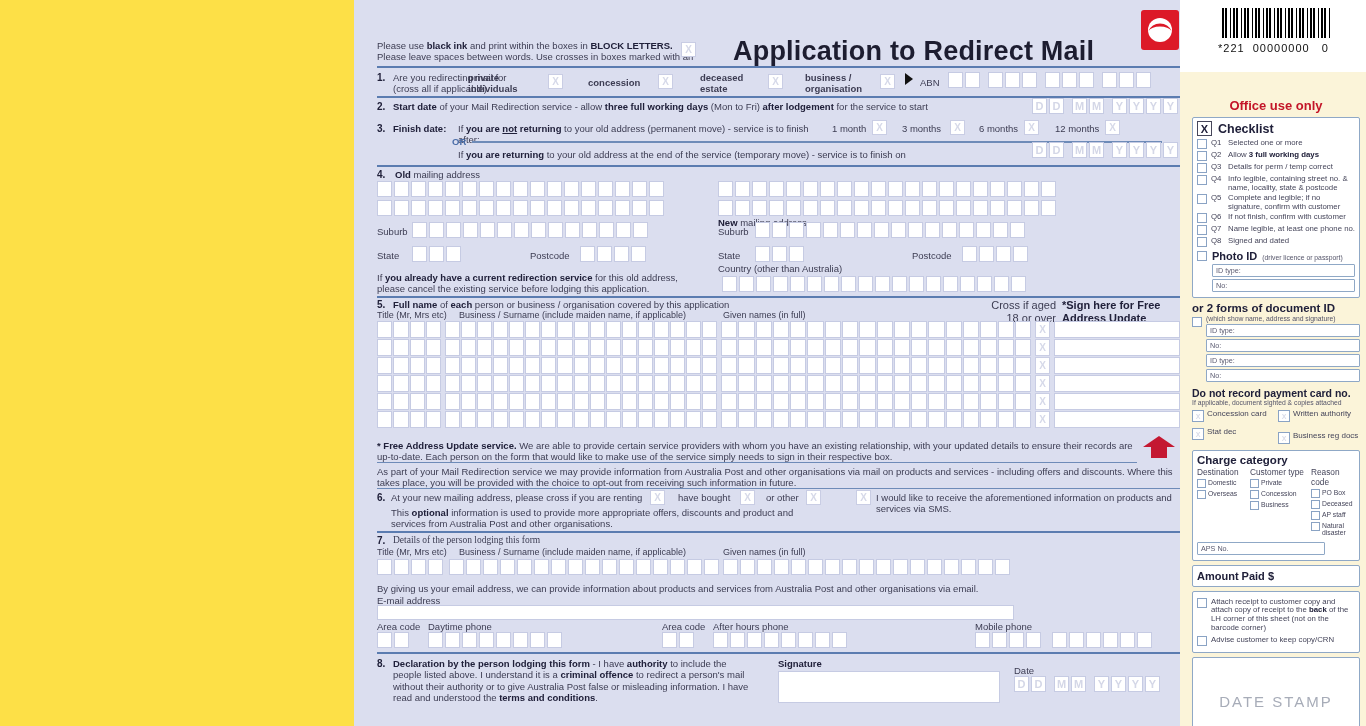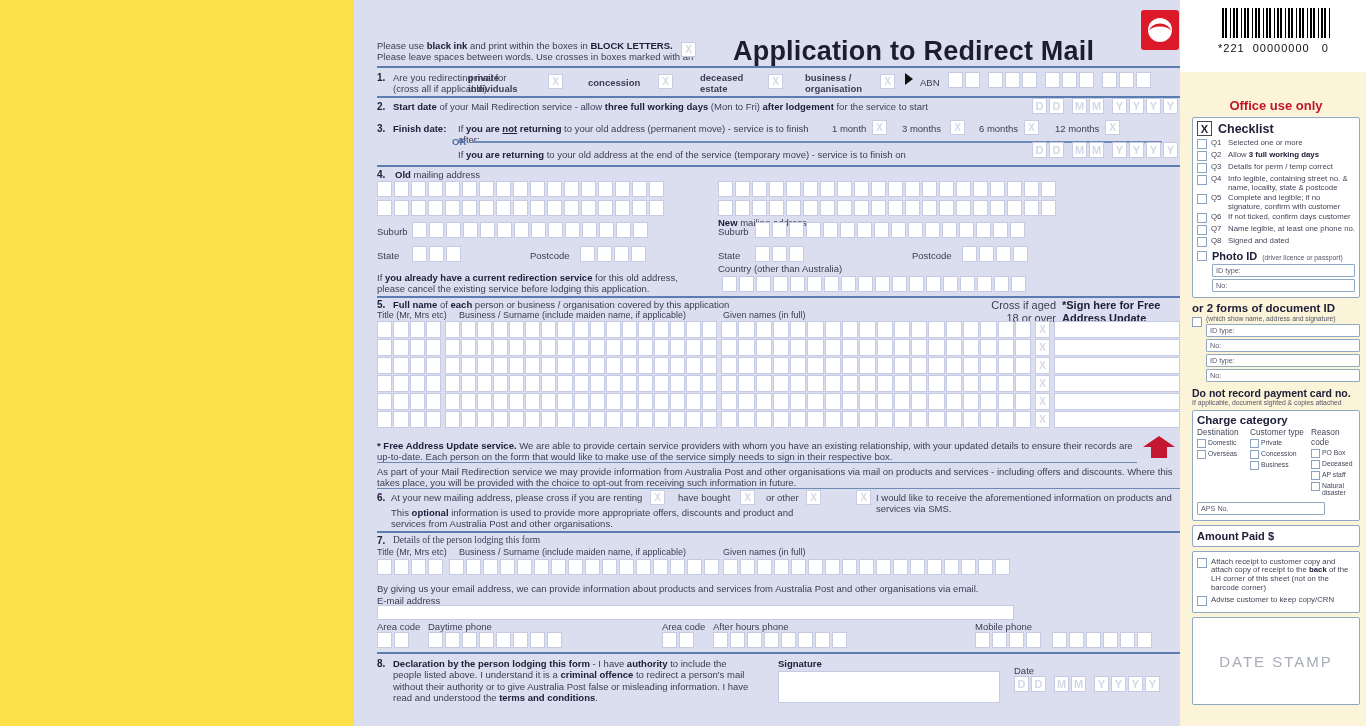--- a/index.html
+++ b/index.html
@@ -802,7 +802,7 @@
       <div class="citem">
           <div class="chk"></div>
           <div class="cq">Q6</div>
-          <div>If not ticked, confirm days customer</div>
+          <div>If not finish, confirm with customer</div>
         </div>
       <div class="citem">
           <div class="chk"></div>

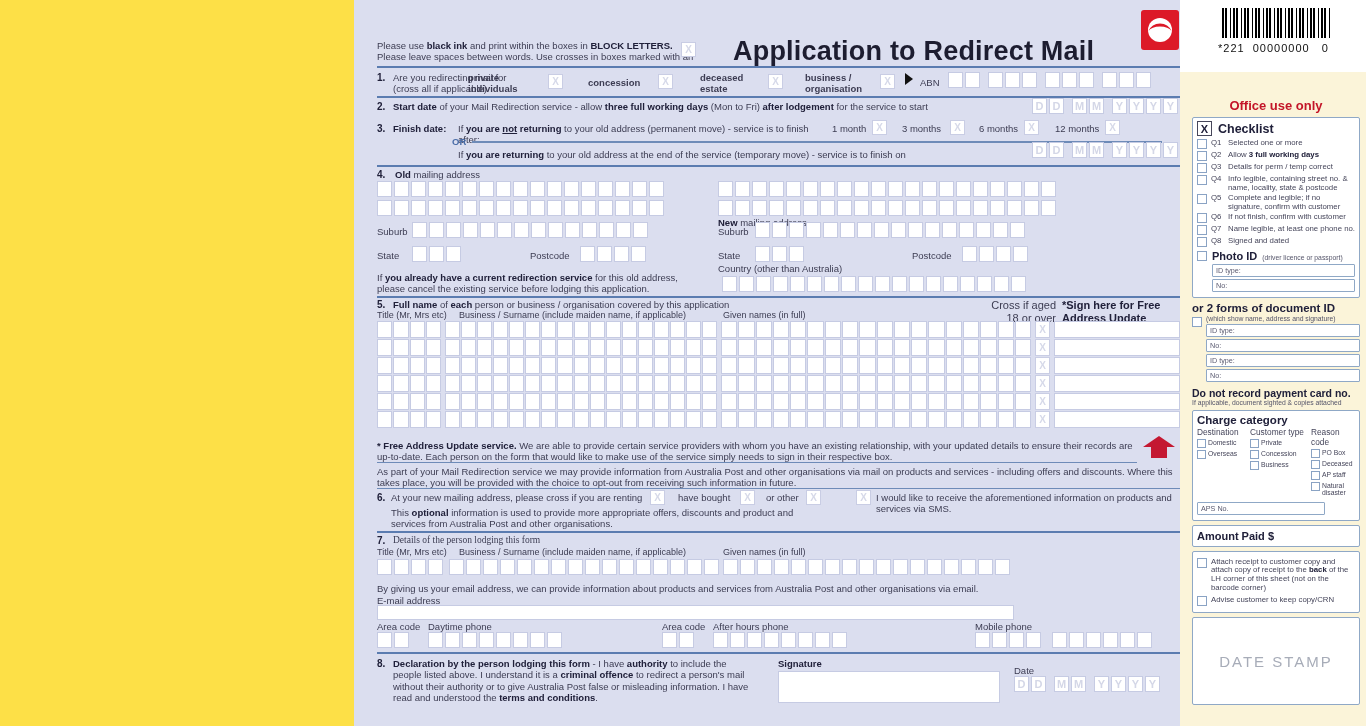--- a/index.html
+++ b/index.html
@@ -838,6 +838,28 @@
     <div style="margin-top:3px;">
       <div style="font-weight:bold;font-size:10.5px;color:#20203a;">Do not record payment card no.</div>
       <div class="ssub">If applicable, document sighted &amp; copies attached</div>
+      <div style="display:flex;margin-top:2px;">
+        <div style="width:86px;">
+          <div class="pitem">
+              <div class="schk xbox" style="width:12px;height:12px;">X</div>
+              <div>Concession card</div>
+            </div>
+          <div class="pitem" style="margin-top:6px;">
+              <div class="schk xbox" style="width:12px;height:12px;">X</div>
+              <div>Stat dec</div>
+            </div>
+        </div>
+        <div style="flex:1;">
+          <div class="pitem">
+              <div class="schk xbox" style="width:12px;height:12px;">X</div>
+              <div>Written authority</div>
+            </div>
+          <div class="pitem" style="margin-top:10px;">
+              <div class="schk xbox" style="width:12px;height:12px;">X</div>
+              <div>Business reg docs</div>
+            </div>
+        </div>
+      </div>
     </div>
 
     <div class="obox" style="margin-top:4px;">

